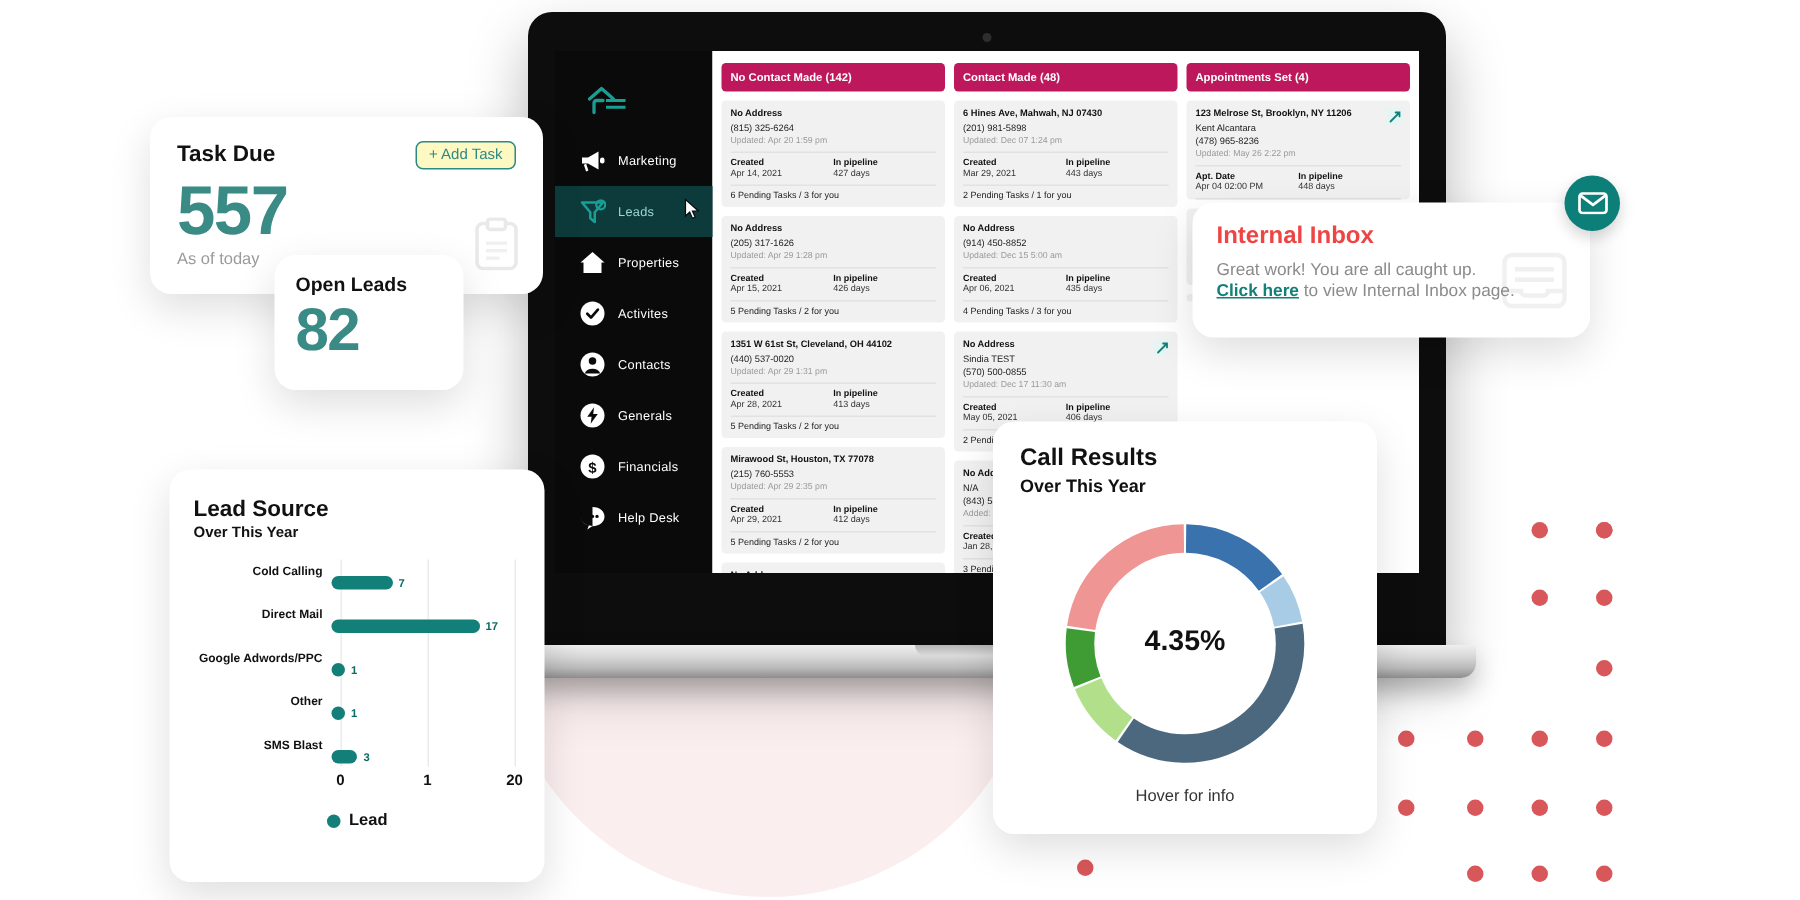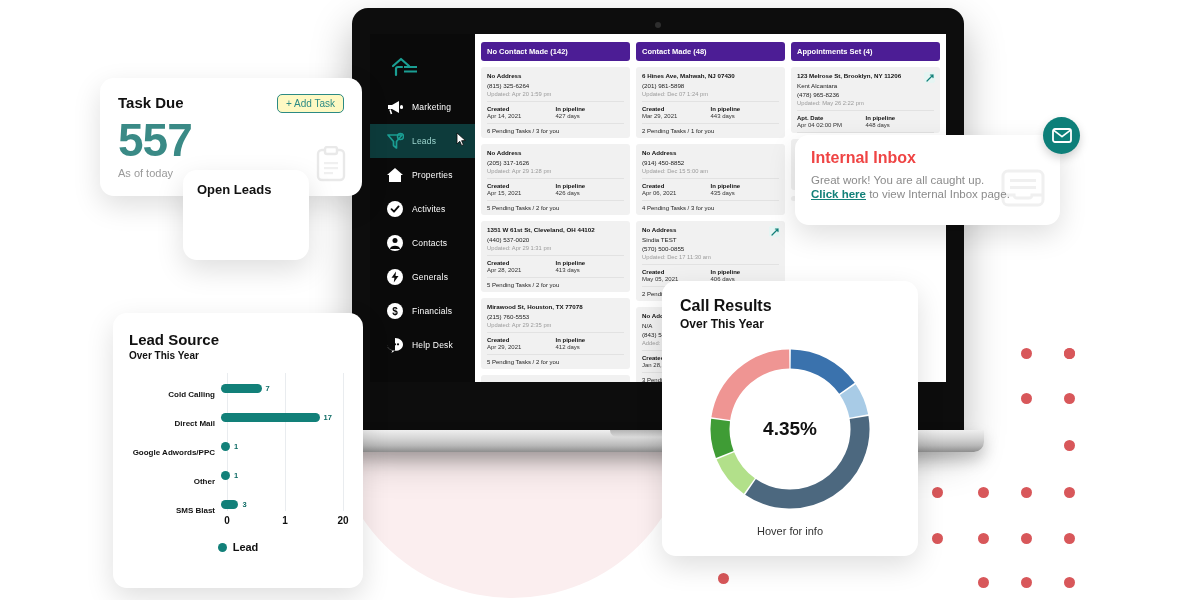--- a/index.html
+++ b/index.html
@@ -71,7 +71,7 @@
   #board { flex: 1; background: #fff; padding: 8px 6px 0 6px; display: flex; gap: 6px; overflow: hidden; }
   .col { flex: 1 1 0; min-width: 0; }
   .col-head {
-    background: #4c1d95; color: #fff; font-size: 7.5px; font-weight: bold;
+    background: #be185d; color: #fff; font-size: 7.5px; font-weight: bold;
     border-radius: 3px; padding: 5px 6px; margin-bottom: 6px;
   }
   .card {

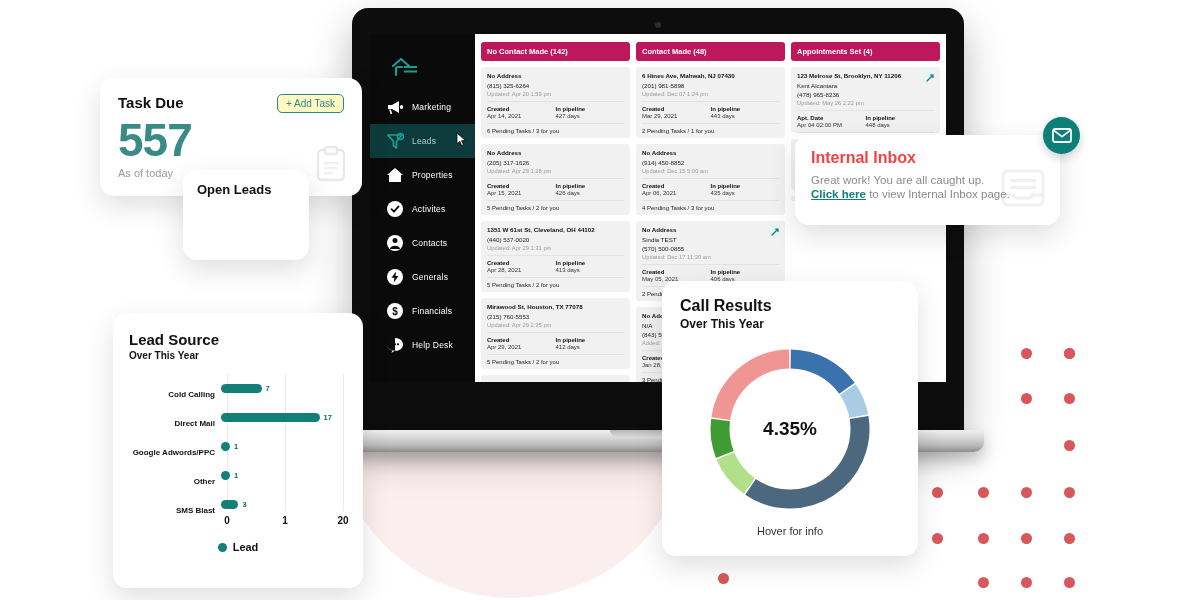--- a/index.html
+++ b/index.html
@@ -506,6 +506,7 @@
 
   <div class="float" id="leads-card">
     <div id="leads-title">Open Leads</div>
+    <div id="leads-num">82</div>
   </div>
 
   <div class="float" id="lead-source-card">

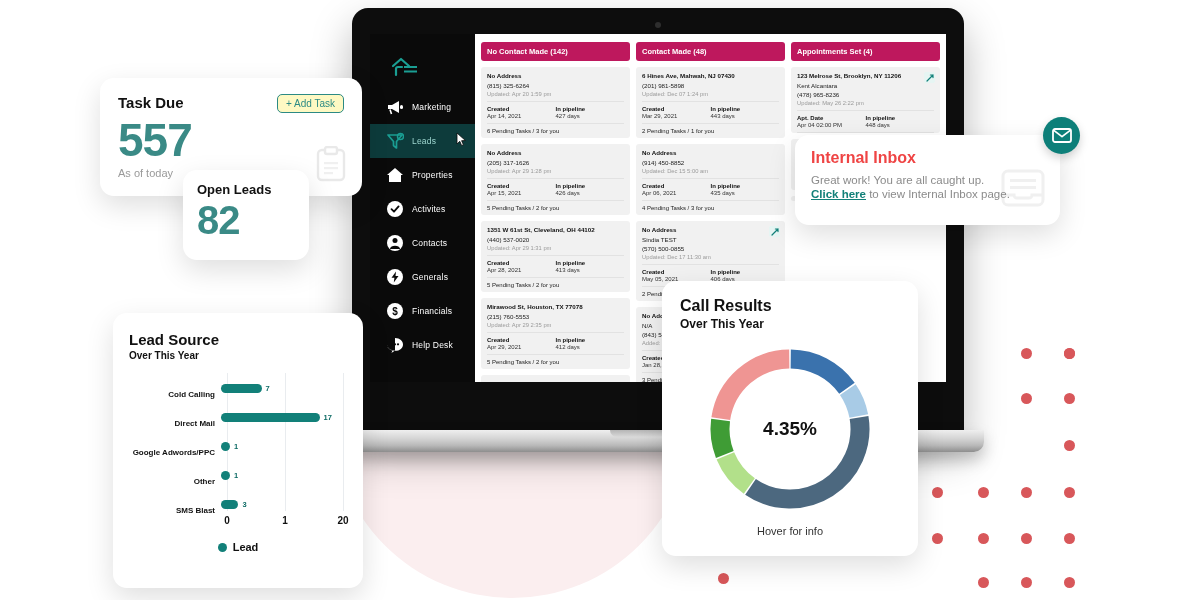--- a/index.html
+++ b/index.html
@@ -118,7 +118,7 @@
   #ls-sub { font-size: 10px; font-weight: bold; color: #111; margin-top: 2px; }
   #bar-chart { position: relative; margin-top: 12px; height: 160px; }
   .grid-line { position: absolute; top: 0; bottom: 22px; width: 1px; background: #e9ecef; }
-  .bar-row { position: absolute; left: 0; right: 0; height: 22px; display: flex; align-items: flex-end; }
+  .bar-row { position: absolute; left: 0; right: 0; height: 22px; display: flex; align-items: flex-start; }
   .bar-label {
     width: 92px; text-align: right; padding-right: 6px; font-size: 8px;
     font-weight: bold; color: #111; line-height: 1.05;

